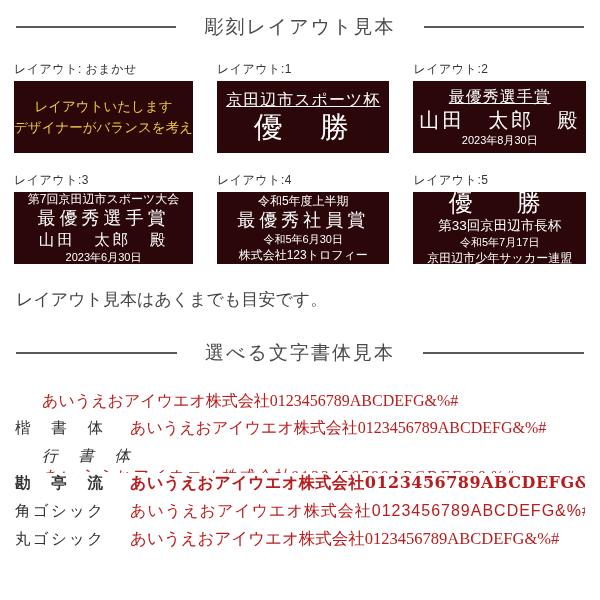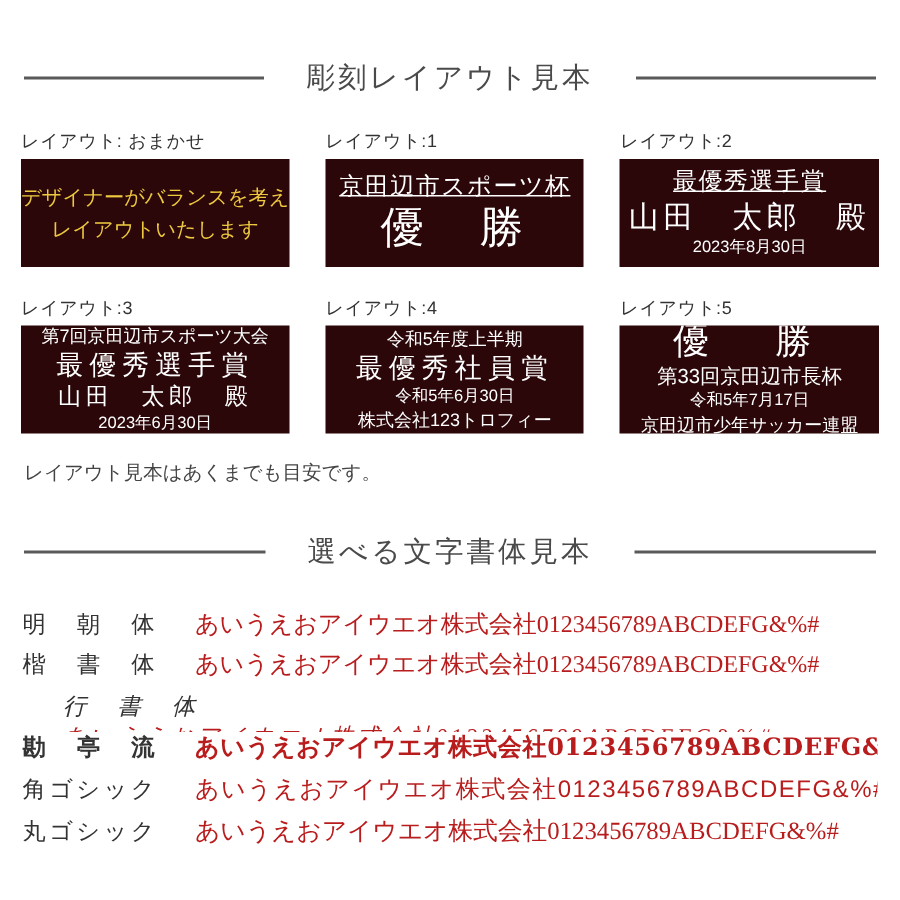--- a/index.html
+++ b/index.html
@@ -14,7 +14,7 @@
     font-family:"Liberation Sans","DejaVu Sans",sans-serif;
     color:var(--ink);
   }
-  .page{padding-top:39px;}
+  .page{padding-top:14px;}
 
   
   .section-title{display:flex;align-items:center;gap:28px;padding:0 16px;height:26px;}

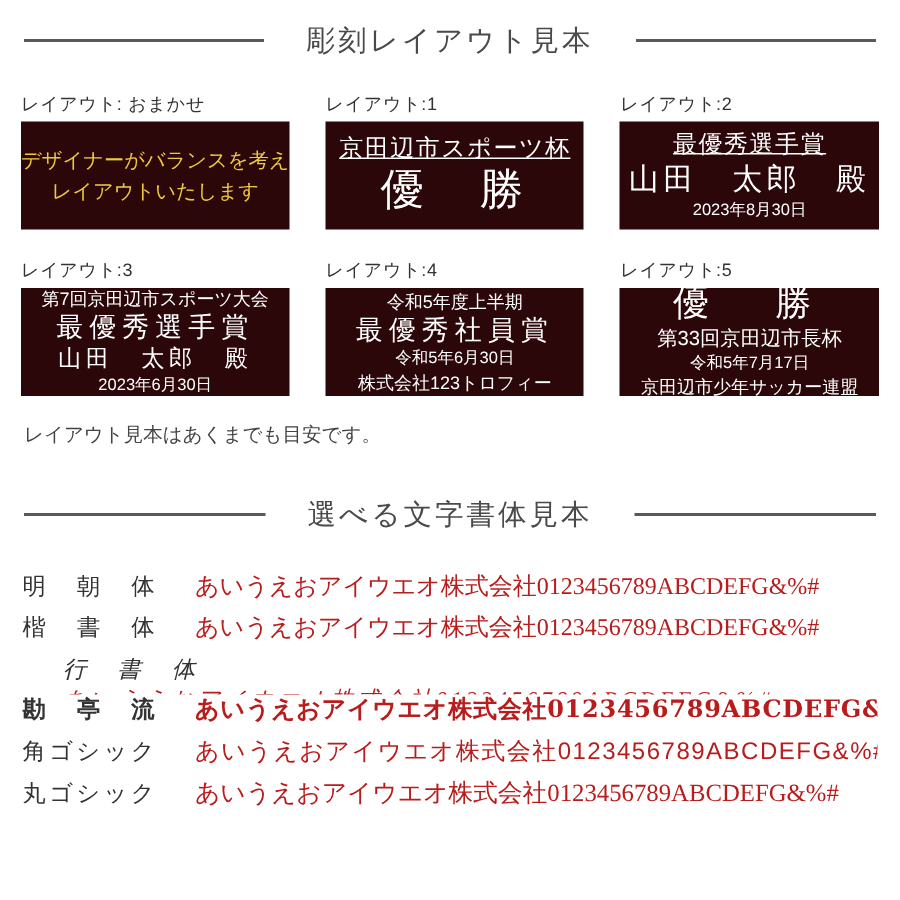--- a/index.html
+++ b/index.html
@@ -78,8 +78,8 @@
   <div class="layout-cell">
     <div class="layout-label">レイアウト: おまかせ</div>
     <div class="plate">
+          <div class="plate-line k-gold">レイアウトいたします</div>
           <div class="plate-line k-gold">デザイナーがバランスを考え</div>
-          <div class="plate-line k-gold">レイアウトいたします</div>
         </div>
   </div>
 

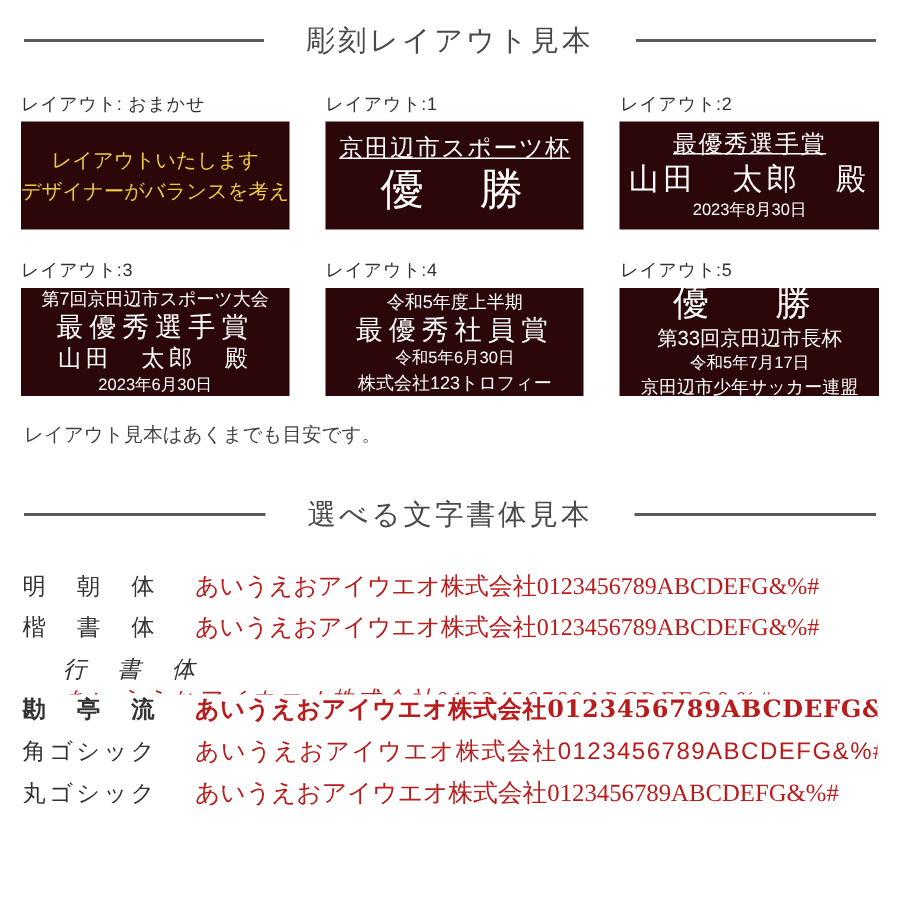--- a/index.html
+++ b/index.html
@@ -41,7 +41,7 @@
   .k-event{font-size:13.5px;line-height:18px;}
 
   
-  .notes{padding:0 16px;margin-top:17px;font-size:13px;line-height:17.5px;color:#444;}
+  .notes{padding:0 16px;margin-top:27px;font-size:17px;line-height:17.5px;color:#444;}
 
   .section-title.second{margin-top:31px;}
 

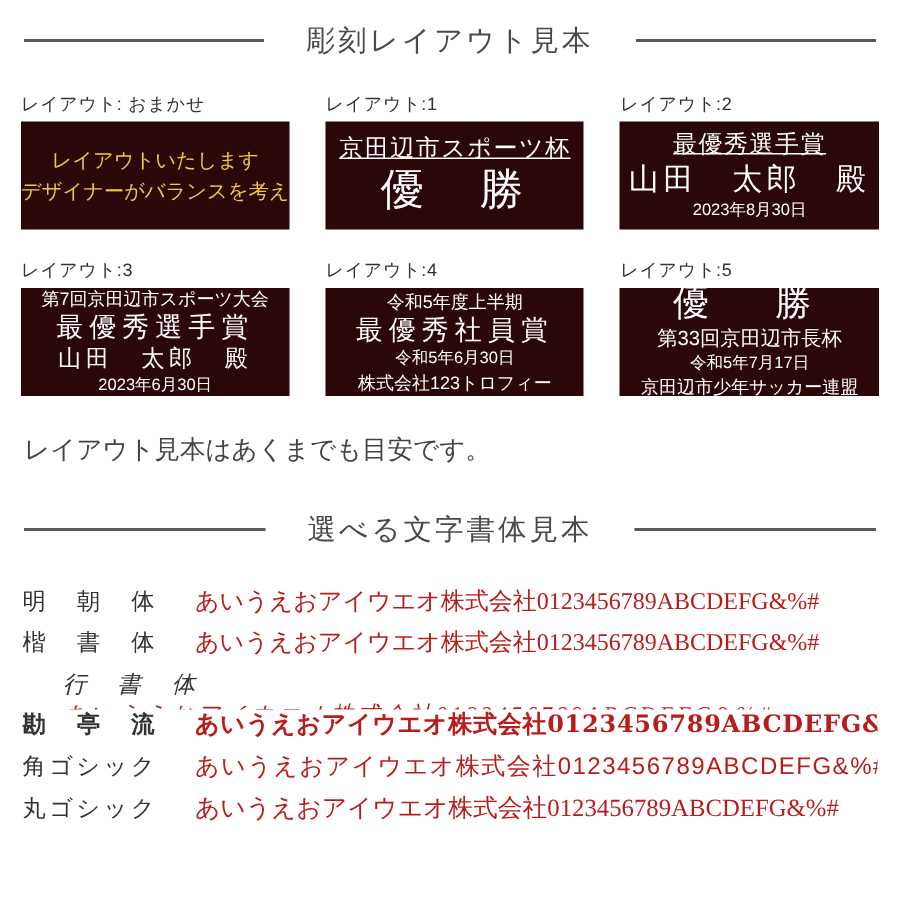--- a/index.html
+++ b/index.html
@@ -143,7 +143,6 @@
 
   <div class="font-table" id="fontTable">
   <div class="font-row f-mincho">
-    <span class="font-label">明朝体</span>
     <span class="font-sample">あいうえおアイウエオ株式会社0123456789ABCDEFG&amp;%#</span>
   </div>
 

